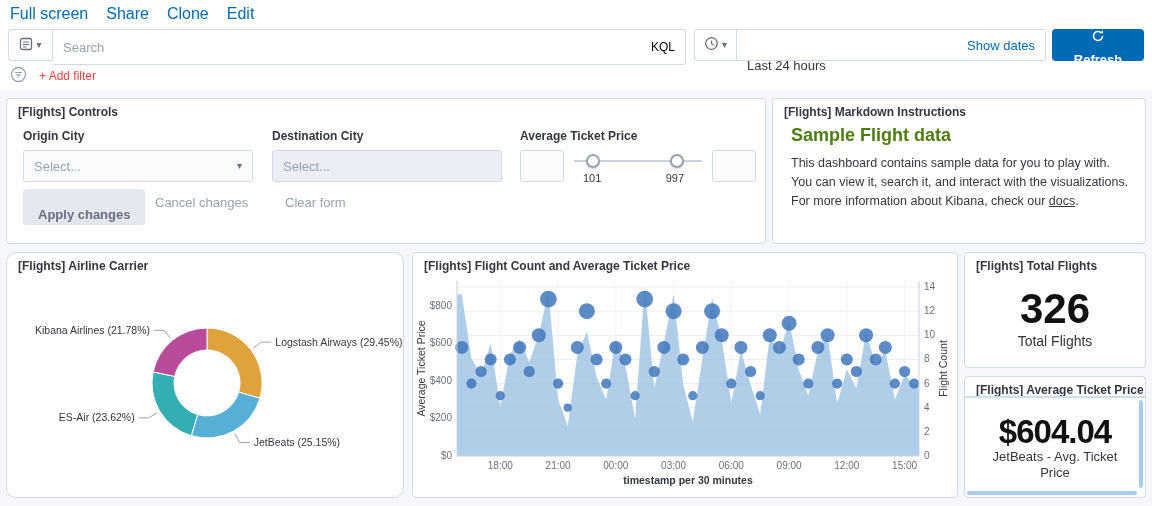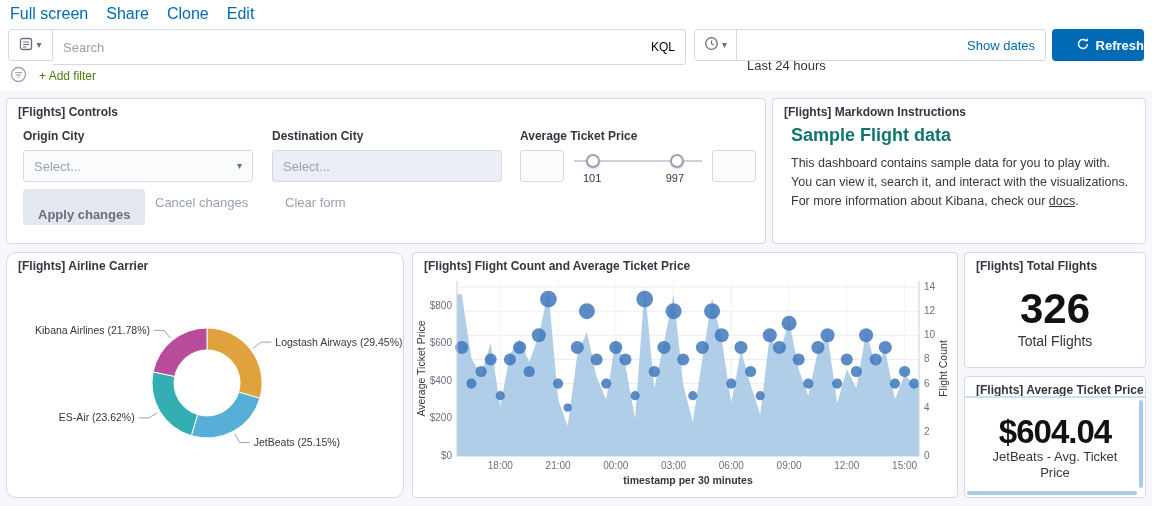--- a/index.html
+++ b/index.html
@@ -23,7 +23,7 @@
   .time-icon-btn { width:42px; height:100%; border-right:1px solid #D3DAE6; display:flex; align-items:center; justify-content:center; gap:3px; cursor:pointer; }
   .time-value { margin-left:10px; font-size:13px; color:#343741; cursor:pointer;margin-top:40px; }
   .show-dates { margin-left:auto; margin-right:10px; color:#006BB4; font-size:13px; cursor:pointer; }
-  .refresh-btn { width:92px; margin-left:6px; background:#006BB4; border:none; border-radius:4px; color:#fff; font-size:13px; font-weight:bold; font-family:inherit; display:flex; align-items:center; justify-content:flex-end; gap:6px; cursor:pointer; }
+  .refresh-btn { width:92px; margin-left:6px; background:#006BB4; border:none; border-radius:4px; color:#fff; font-size:13px; font-weight:bold; font-family:inherit; display:flex; align-items:center; justify-content:flex-start; gap:6px; cursor:pointer;flex-direction:column; }
 
   
   .filterbar { position:absolute; top:65px; left:10px; height:22px; display:flex; align-items:center; gap:12px; }

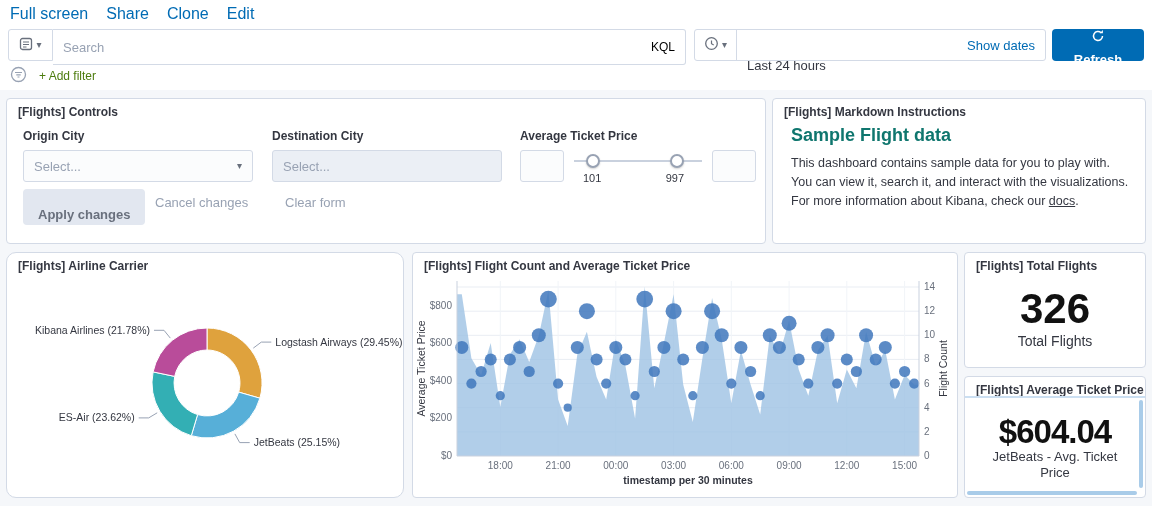--- a/index.html
+++ b/index.html
@@ -27,7 +27,7 @@
 
   
   .filterbar { position:absolute; top:65px; left:10px; height:22px; display:flex; align-items:center; gap:12px; }
-  .add-filter { color:#4d7c0f; font-size:12px; cursor:pointer; }
+  .add-filter { color:#ef4444; font-size:12px; cursor:pointer; }
 
   
   .panel { position:absolute; background:#fff; border:1px solid #D3DAE6; border-radius:4px; }

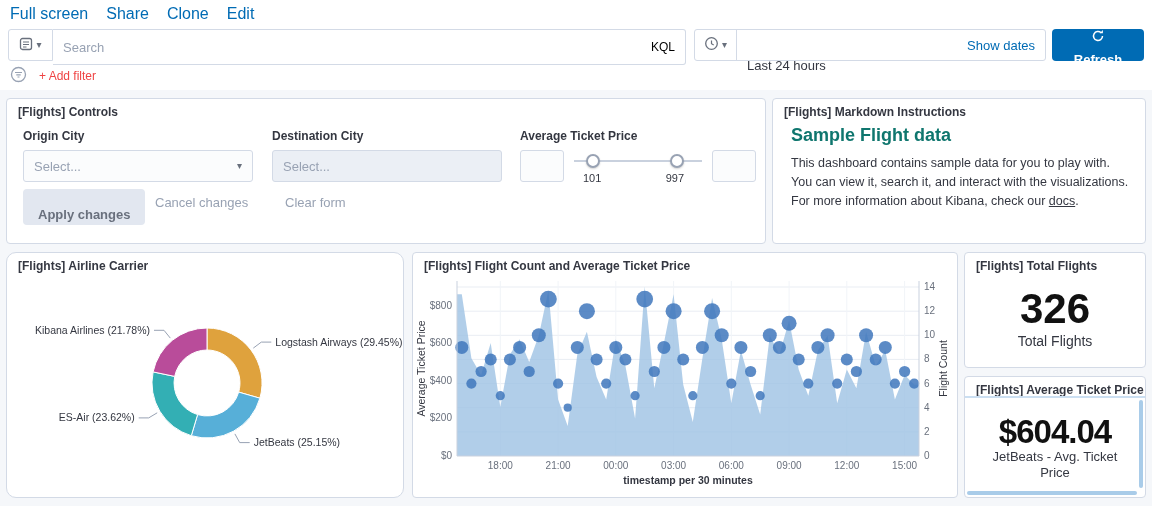--- a/index.html
+++ b/index.html
@@ -61,7 +61,7 @@
   #btn-cancel { left:148px; } #btn-clear { left:278px; }
 
   
-  .md-h { position:absolute; top:26px; left:18px; font-size:18px; font-weight:bold; color:#0f766e; }
+  .md-h { position:absolute; top:26px; left:18px; font-size:18px; font-weight:bold; color:#4d7c0f; }
   .md-body { position:absolute; top:55px; left:18px; right:15px; font-size:12.5px; line-height:1.5; color:#343741; }
   .md-body a { color:#343741; text-decoration:underline; cursor:pointer; }
 

